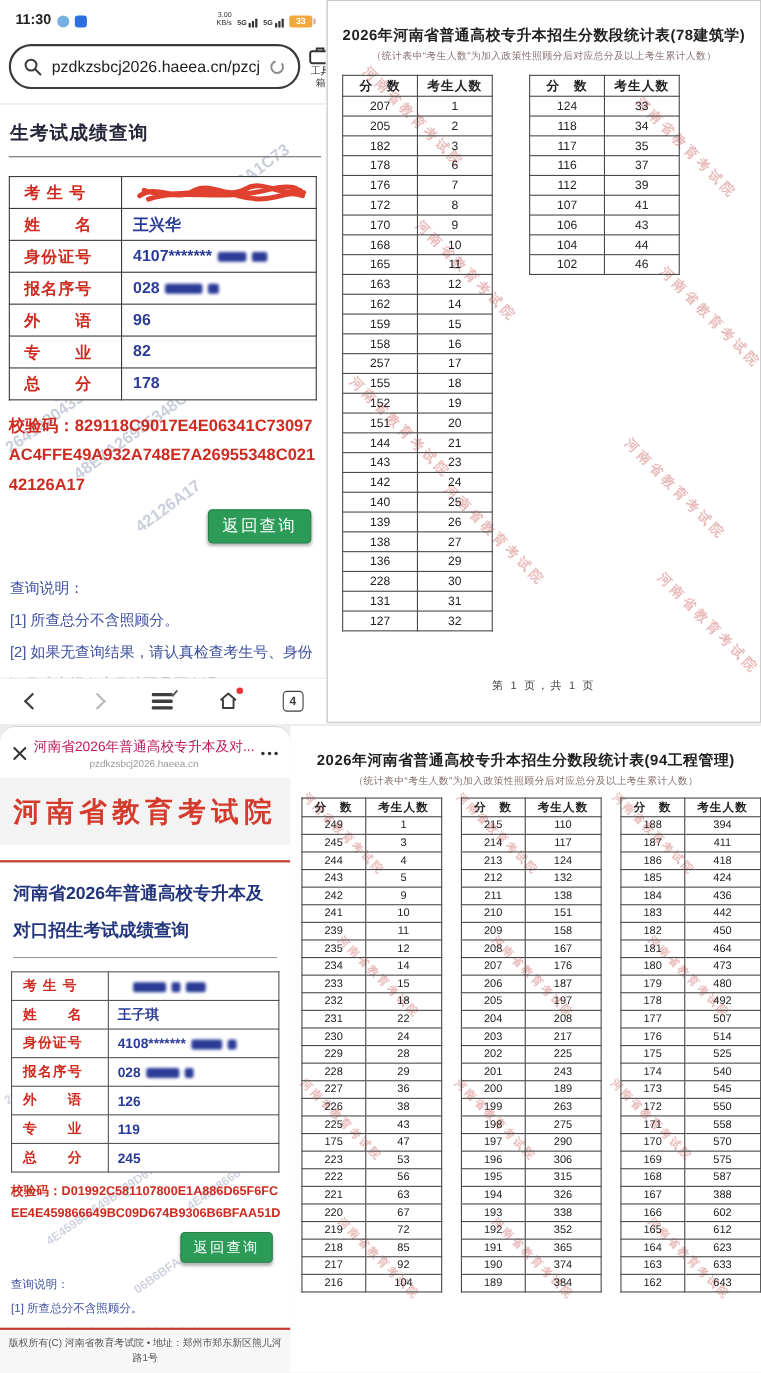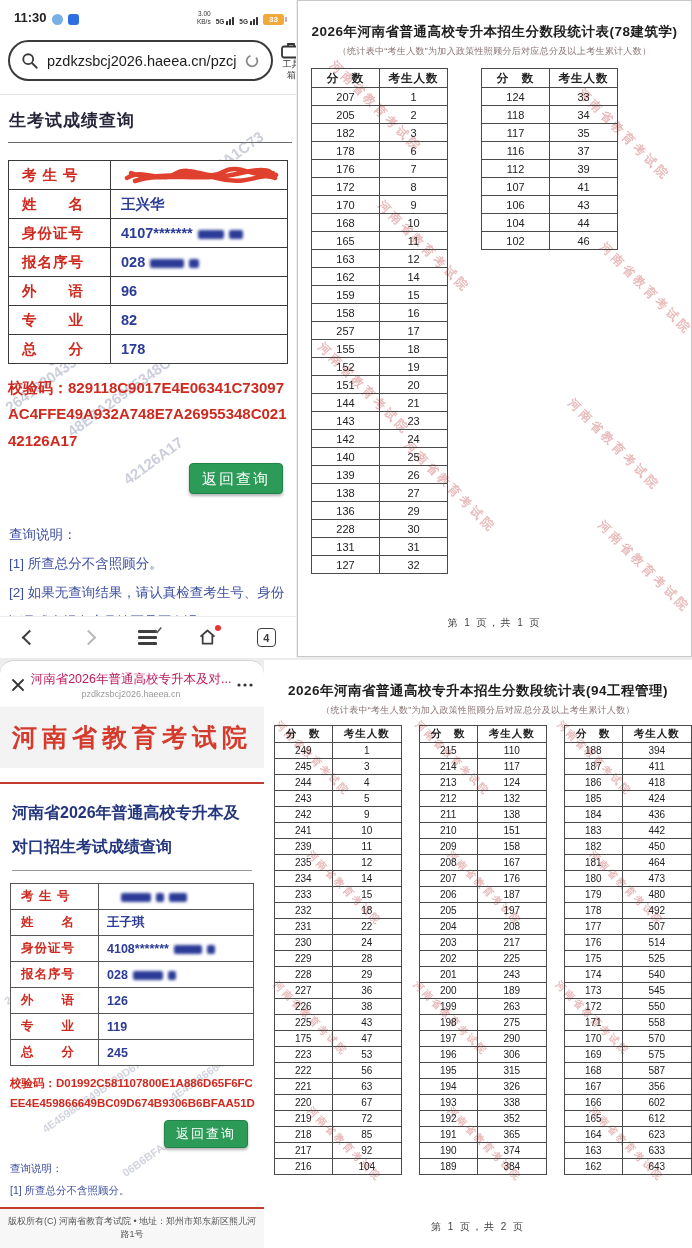--- a/index.html
+++ b/index.html
@@ -898,7 +898,7 @@
             </tr>
             <tr>
               <td class="sc">167</td>
-              <td class="ct">356</td>
+              <td class="ct">388</td>
             </tr>
             <tr>
               <td class="sc">166</td>

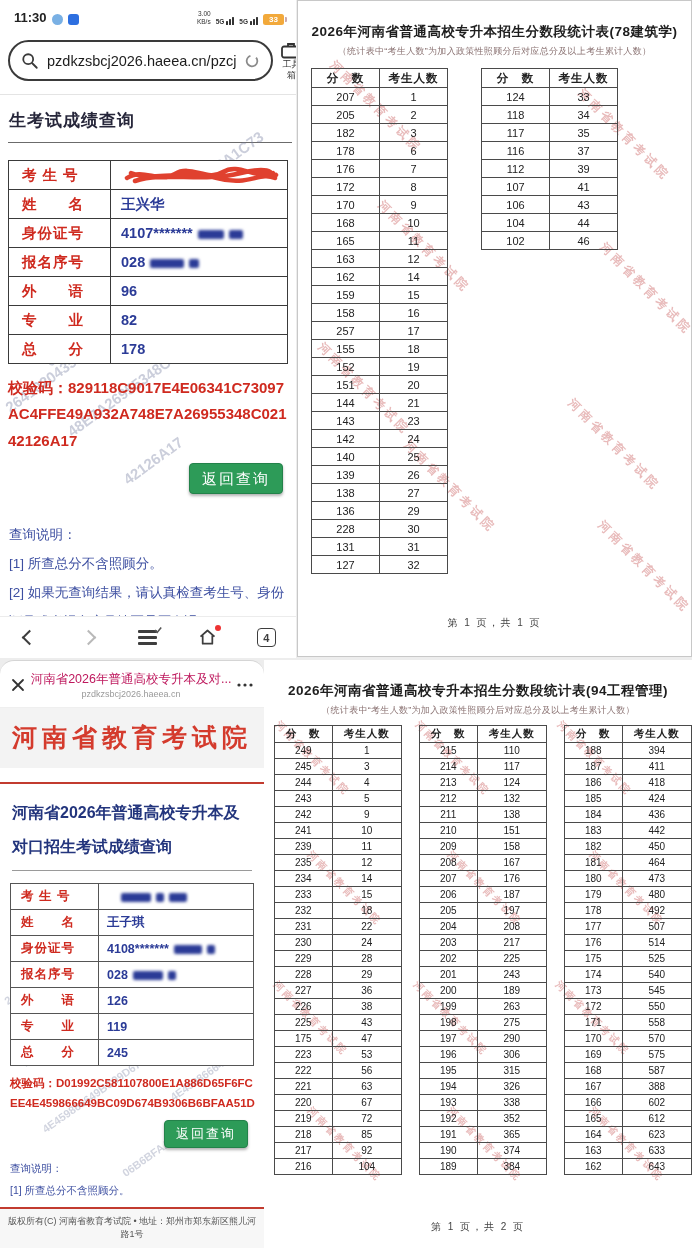--- a/index.html
+++ b/index.html
@@ -923,7 +923,6 @@
           </tbody>
       </table>
     </div>
-    <div class="t-foot">第 1 页，共 2 页</div>
   </div>
 
 </div>

